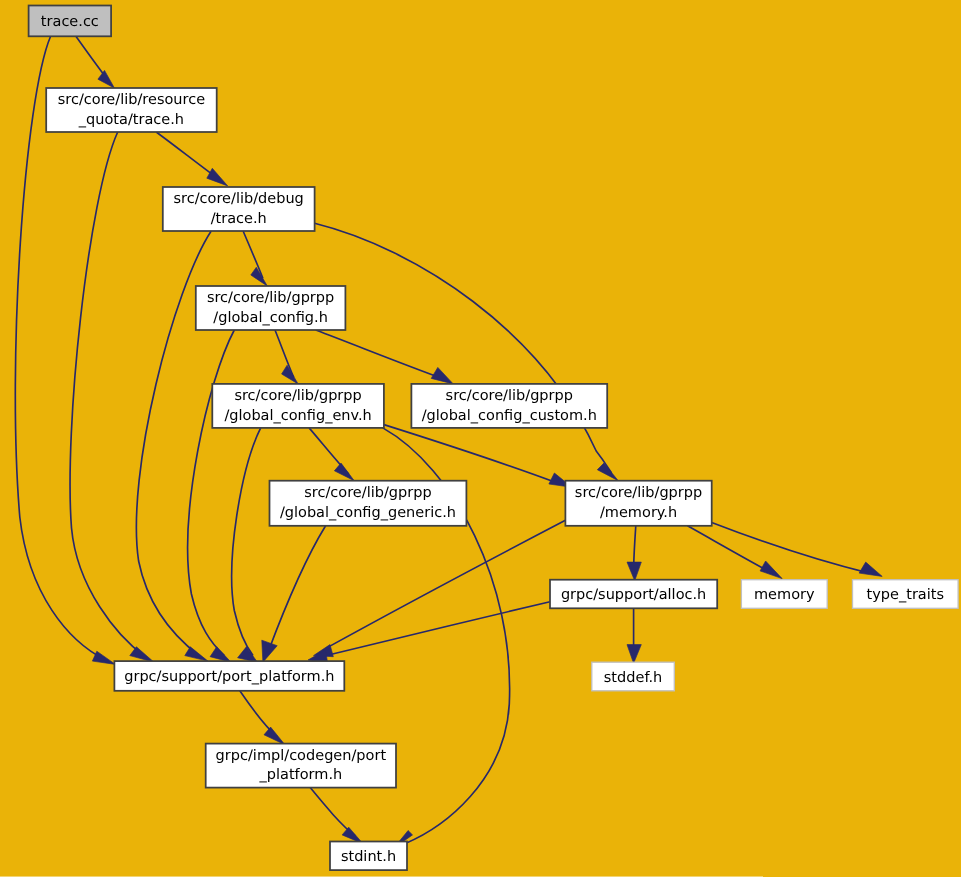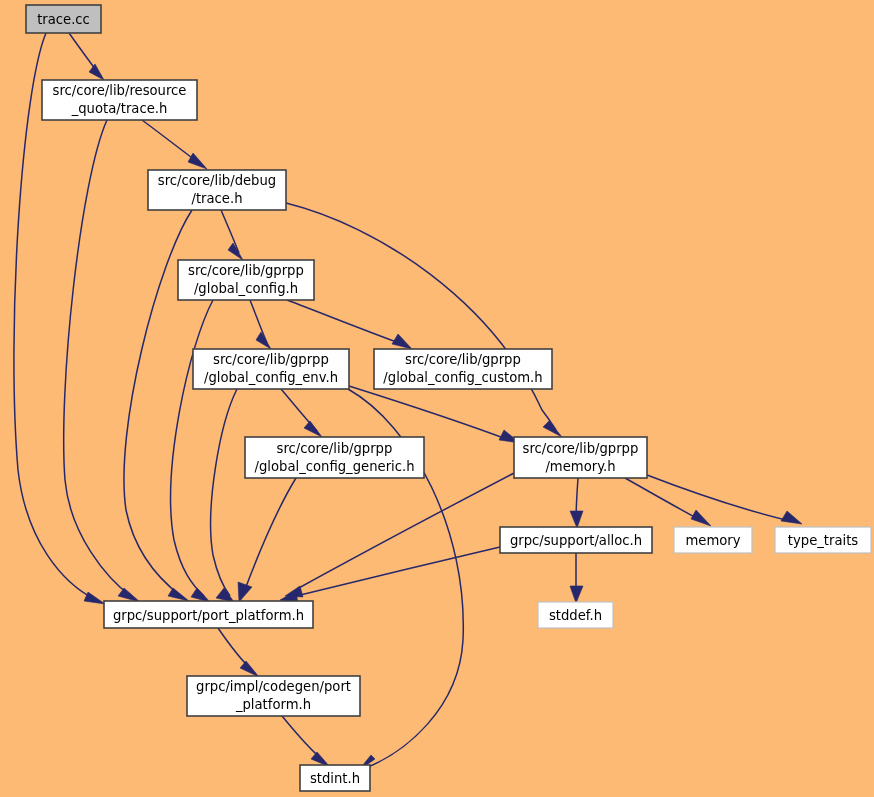--- a/index.html
+++ b/index.html
@@ -11,7 +11,7 @@
     position: relative;
     width: 874px;
     height: 797px;
-    background: #fdba74;
+    background: #eab308;
     font-family: "DejaVu Sans", "Liberation Sans", sans-serif;
   }
   svg#dep-graph {

